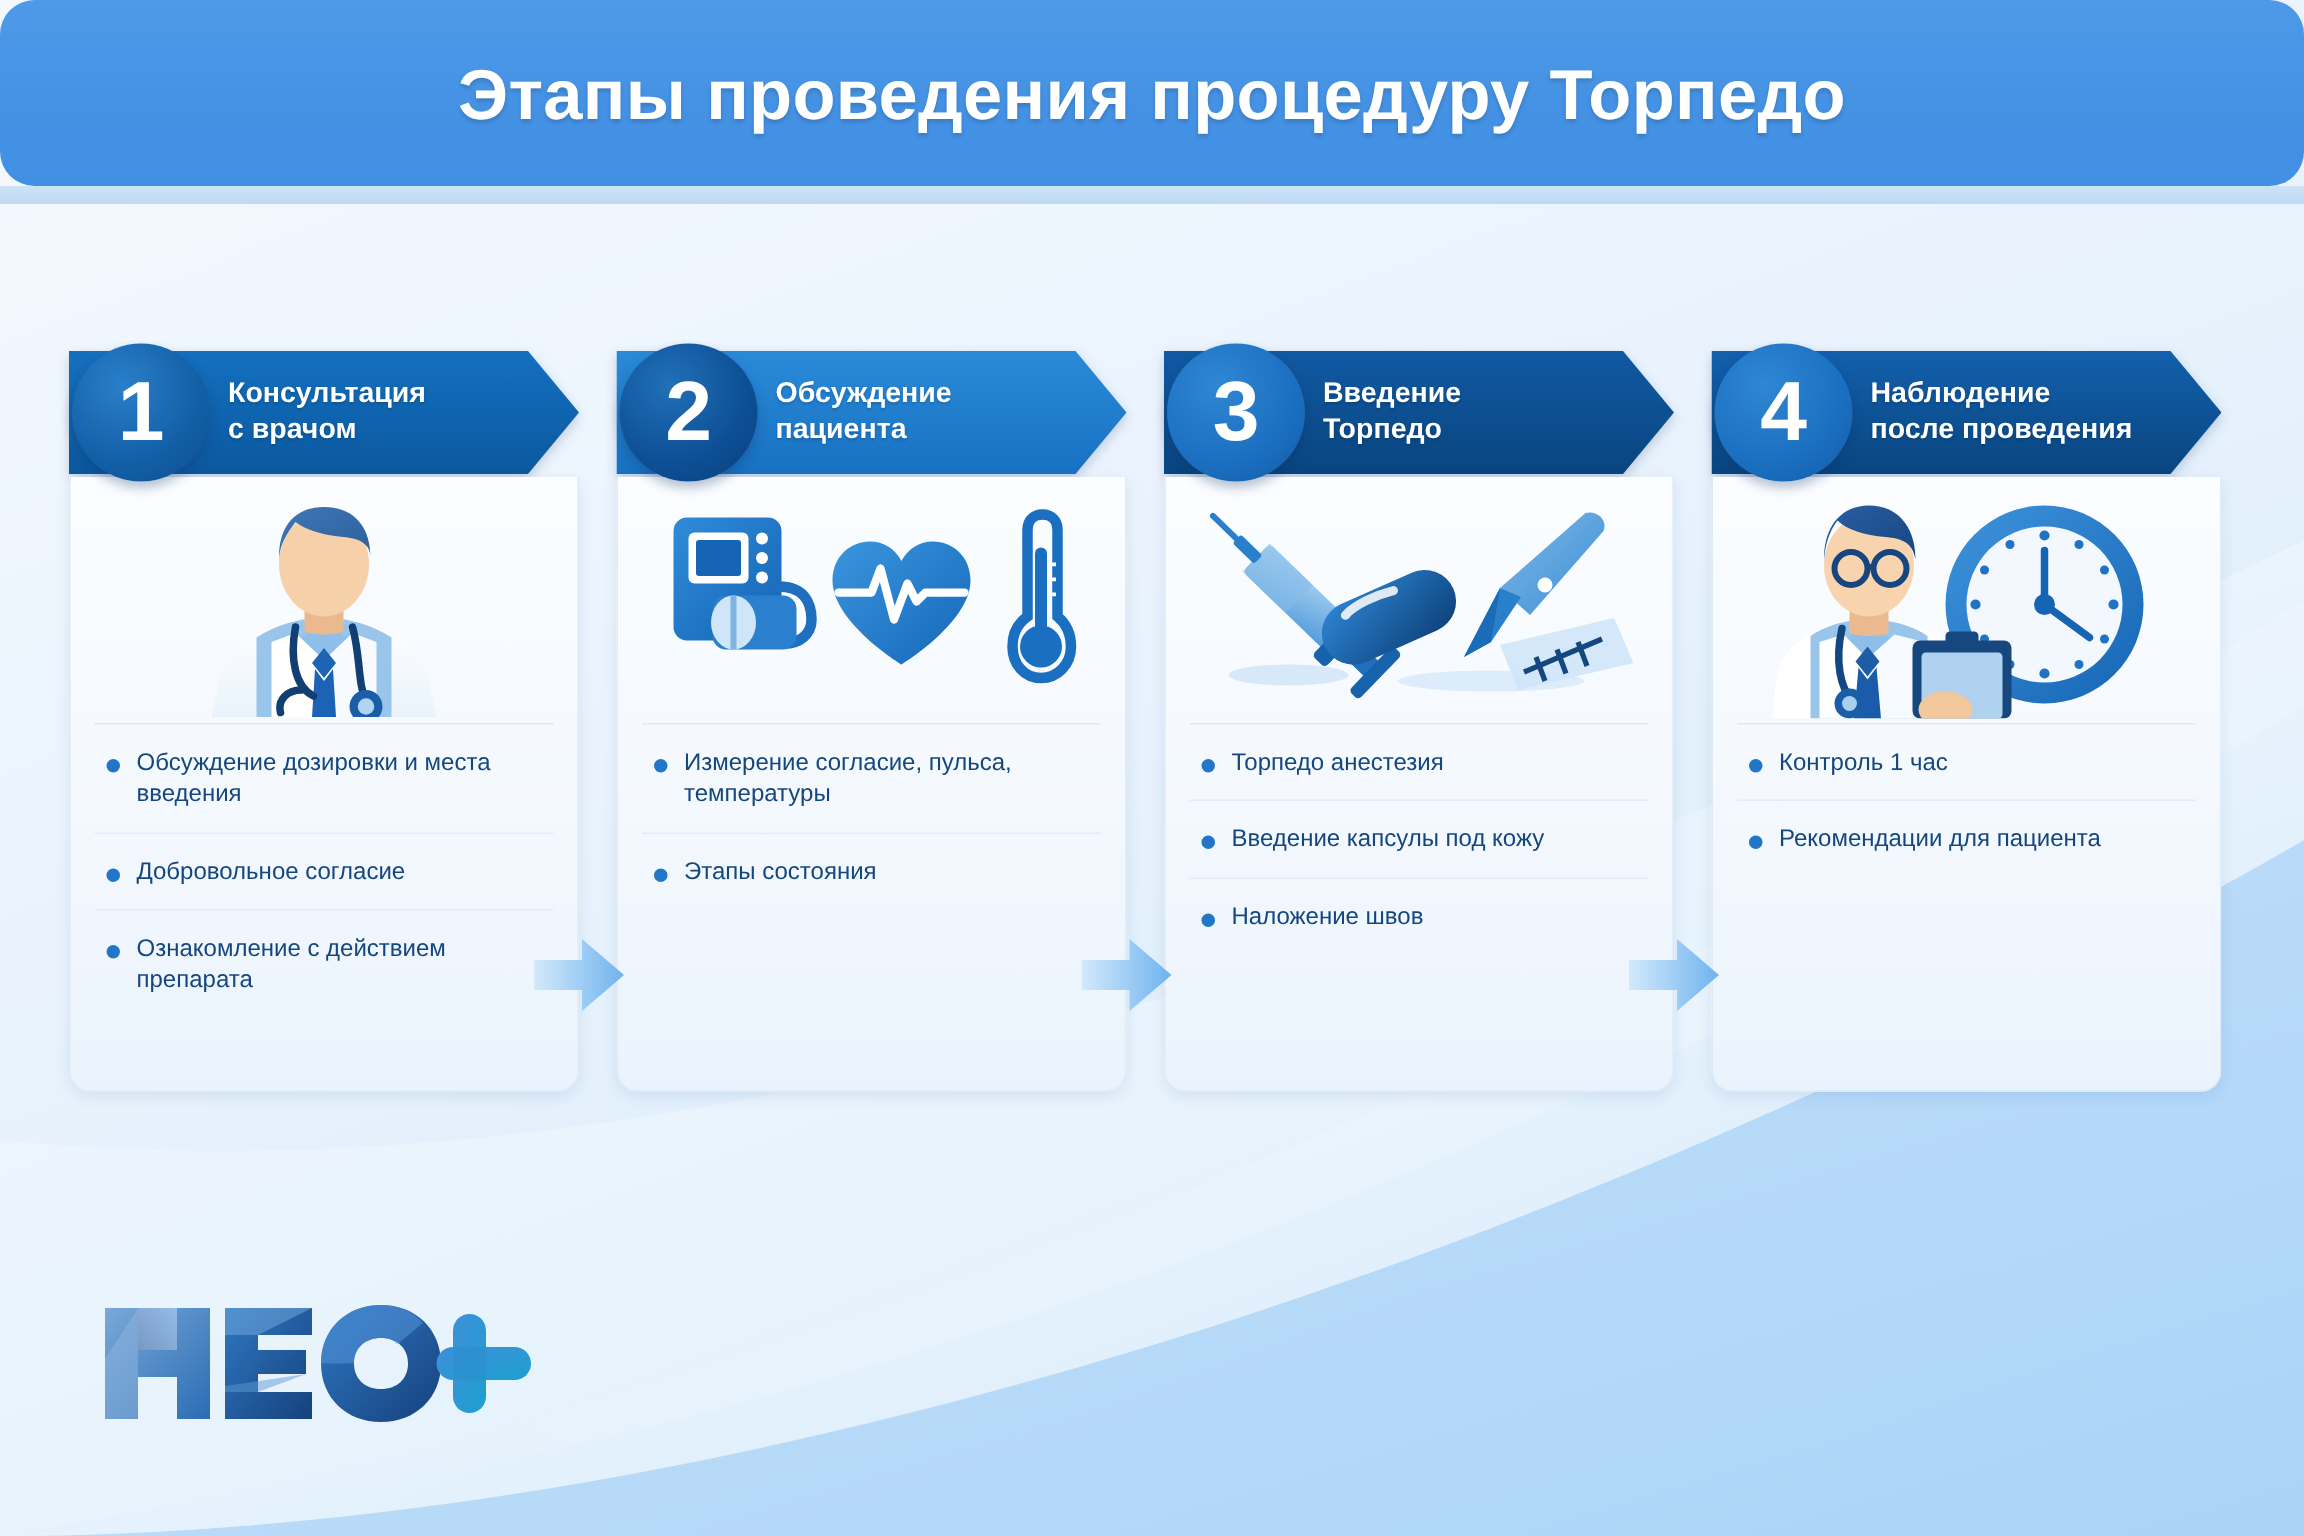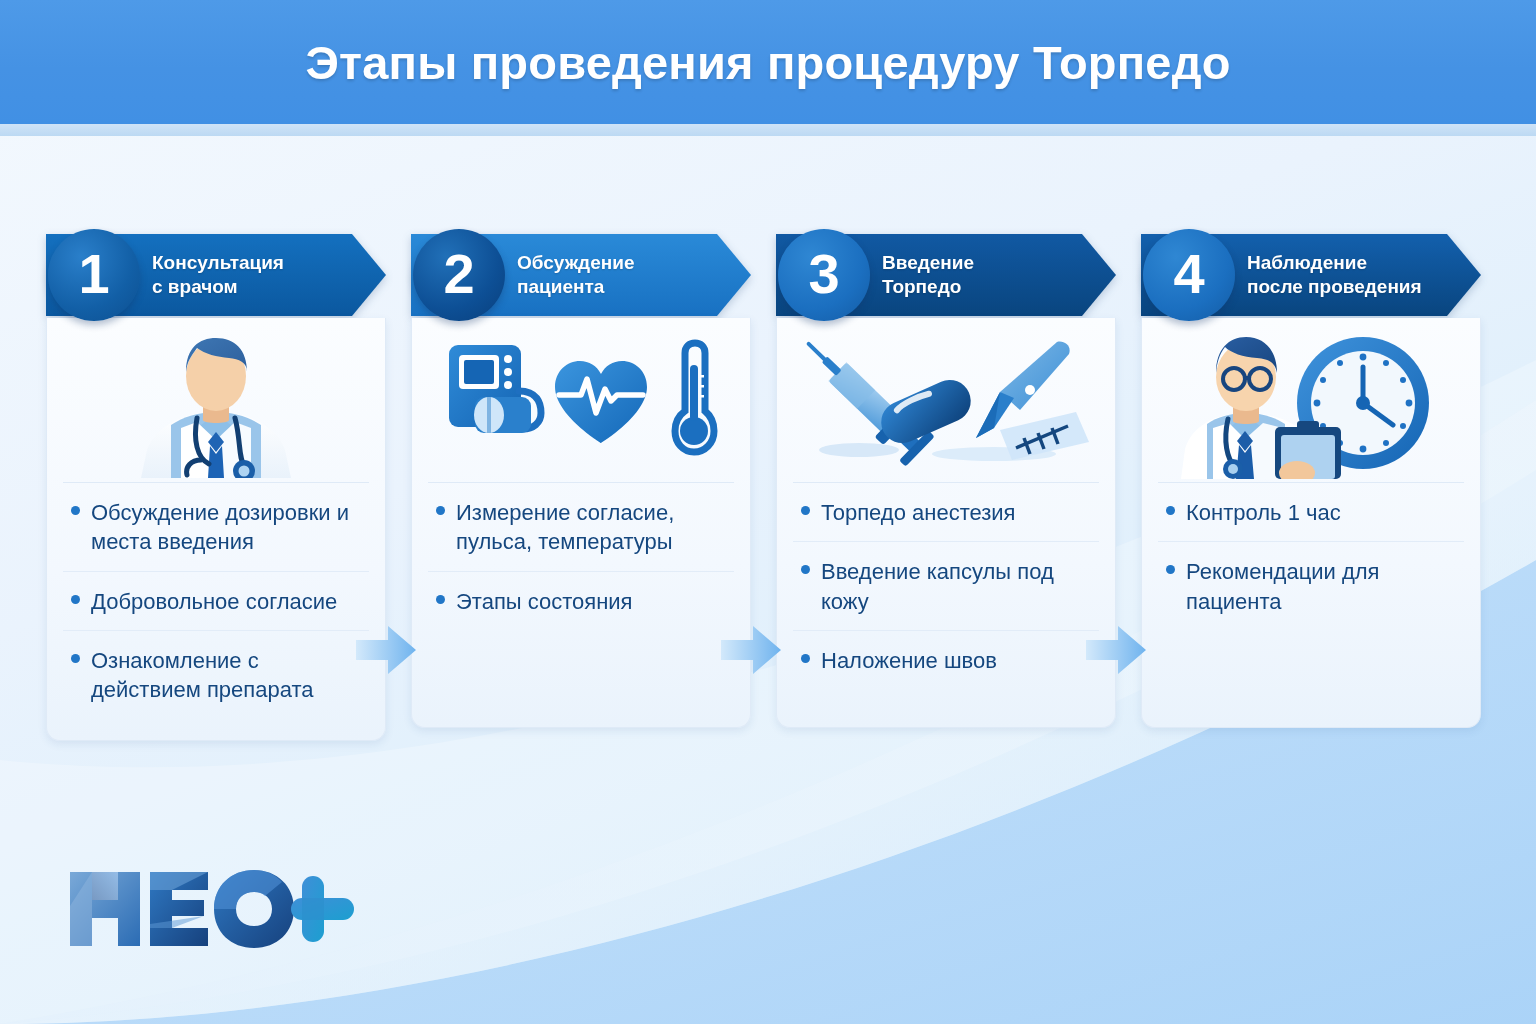--- a/index.html
+++ b/index.html
@@ -40,6 +40,7 @@
     align-items: center;
     justify-content: center;
     z-index: 6;
+    border-radius: 23px;
   }
   .title-band h1 {
     margin: 0;

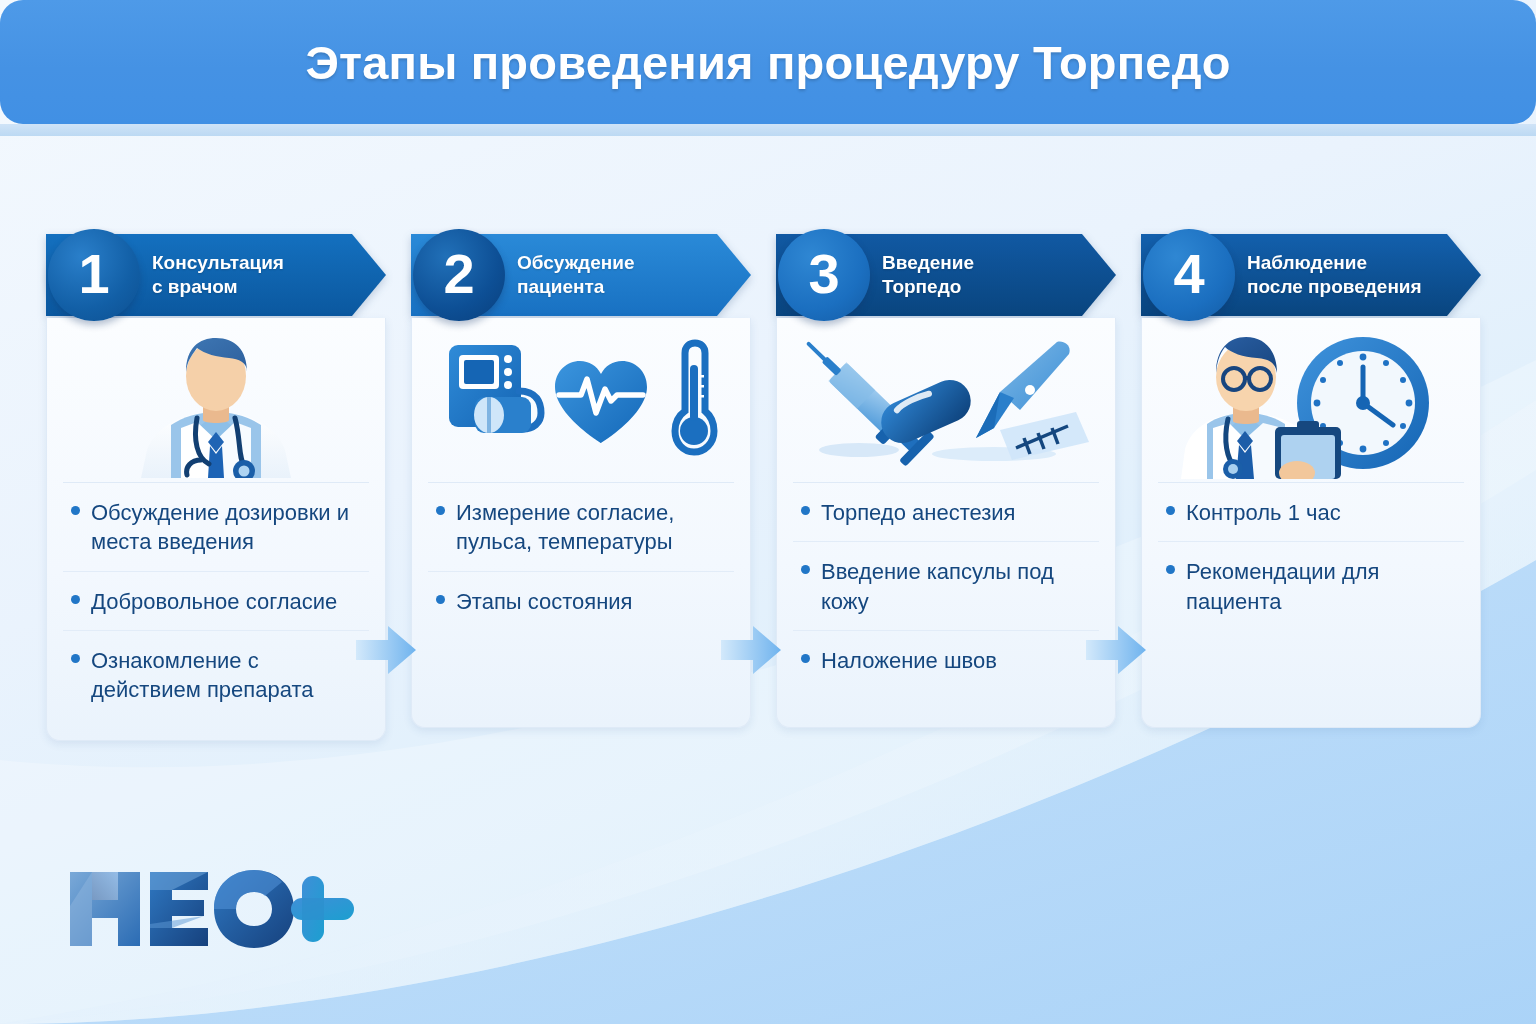--- a/index.html
+++ b/index.html
@@ -171,7 +171,7 @@
   }
   .btext {
     color: #15477f;
-    font-size: 22px;
+    font-size: 16px;
     line-height: 1.33;
     font-weight: normal;
   }

